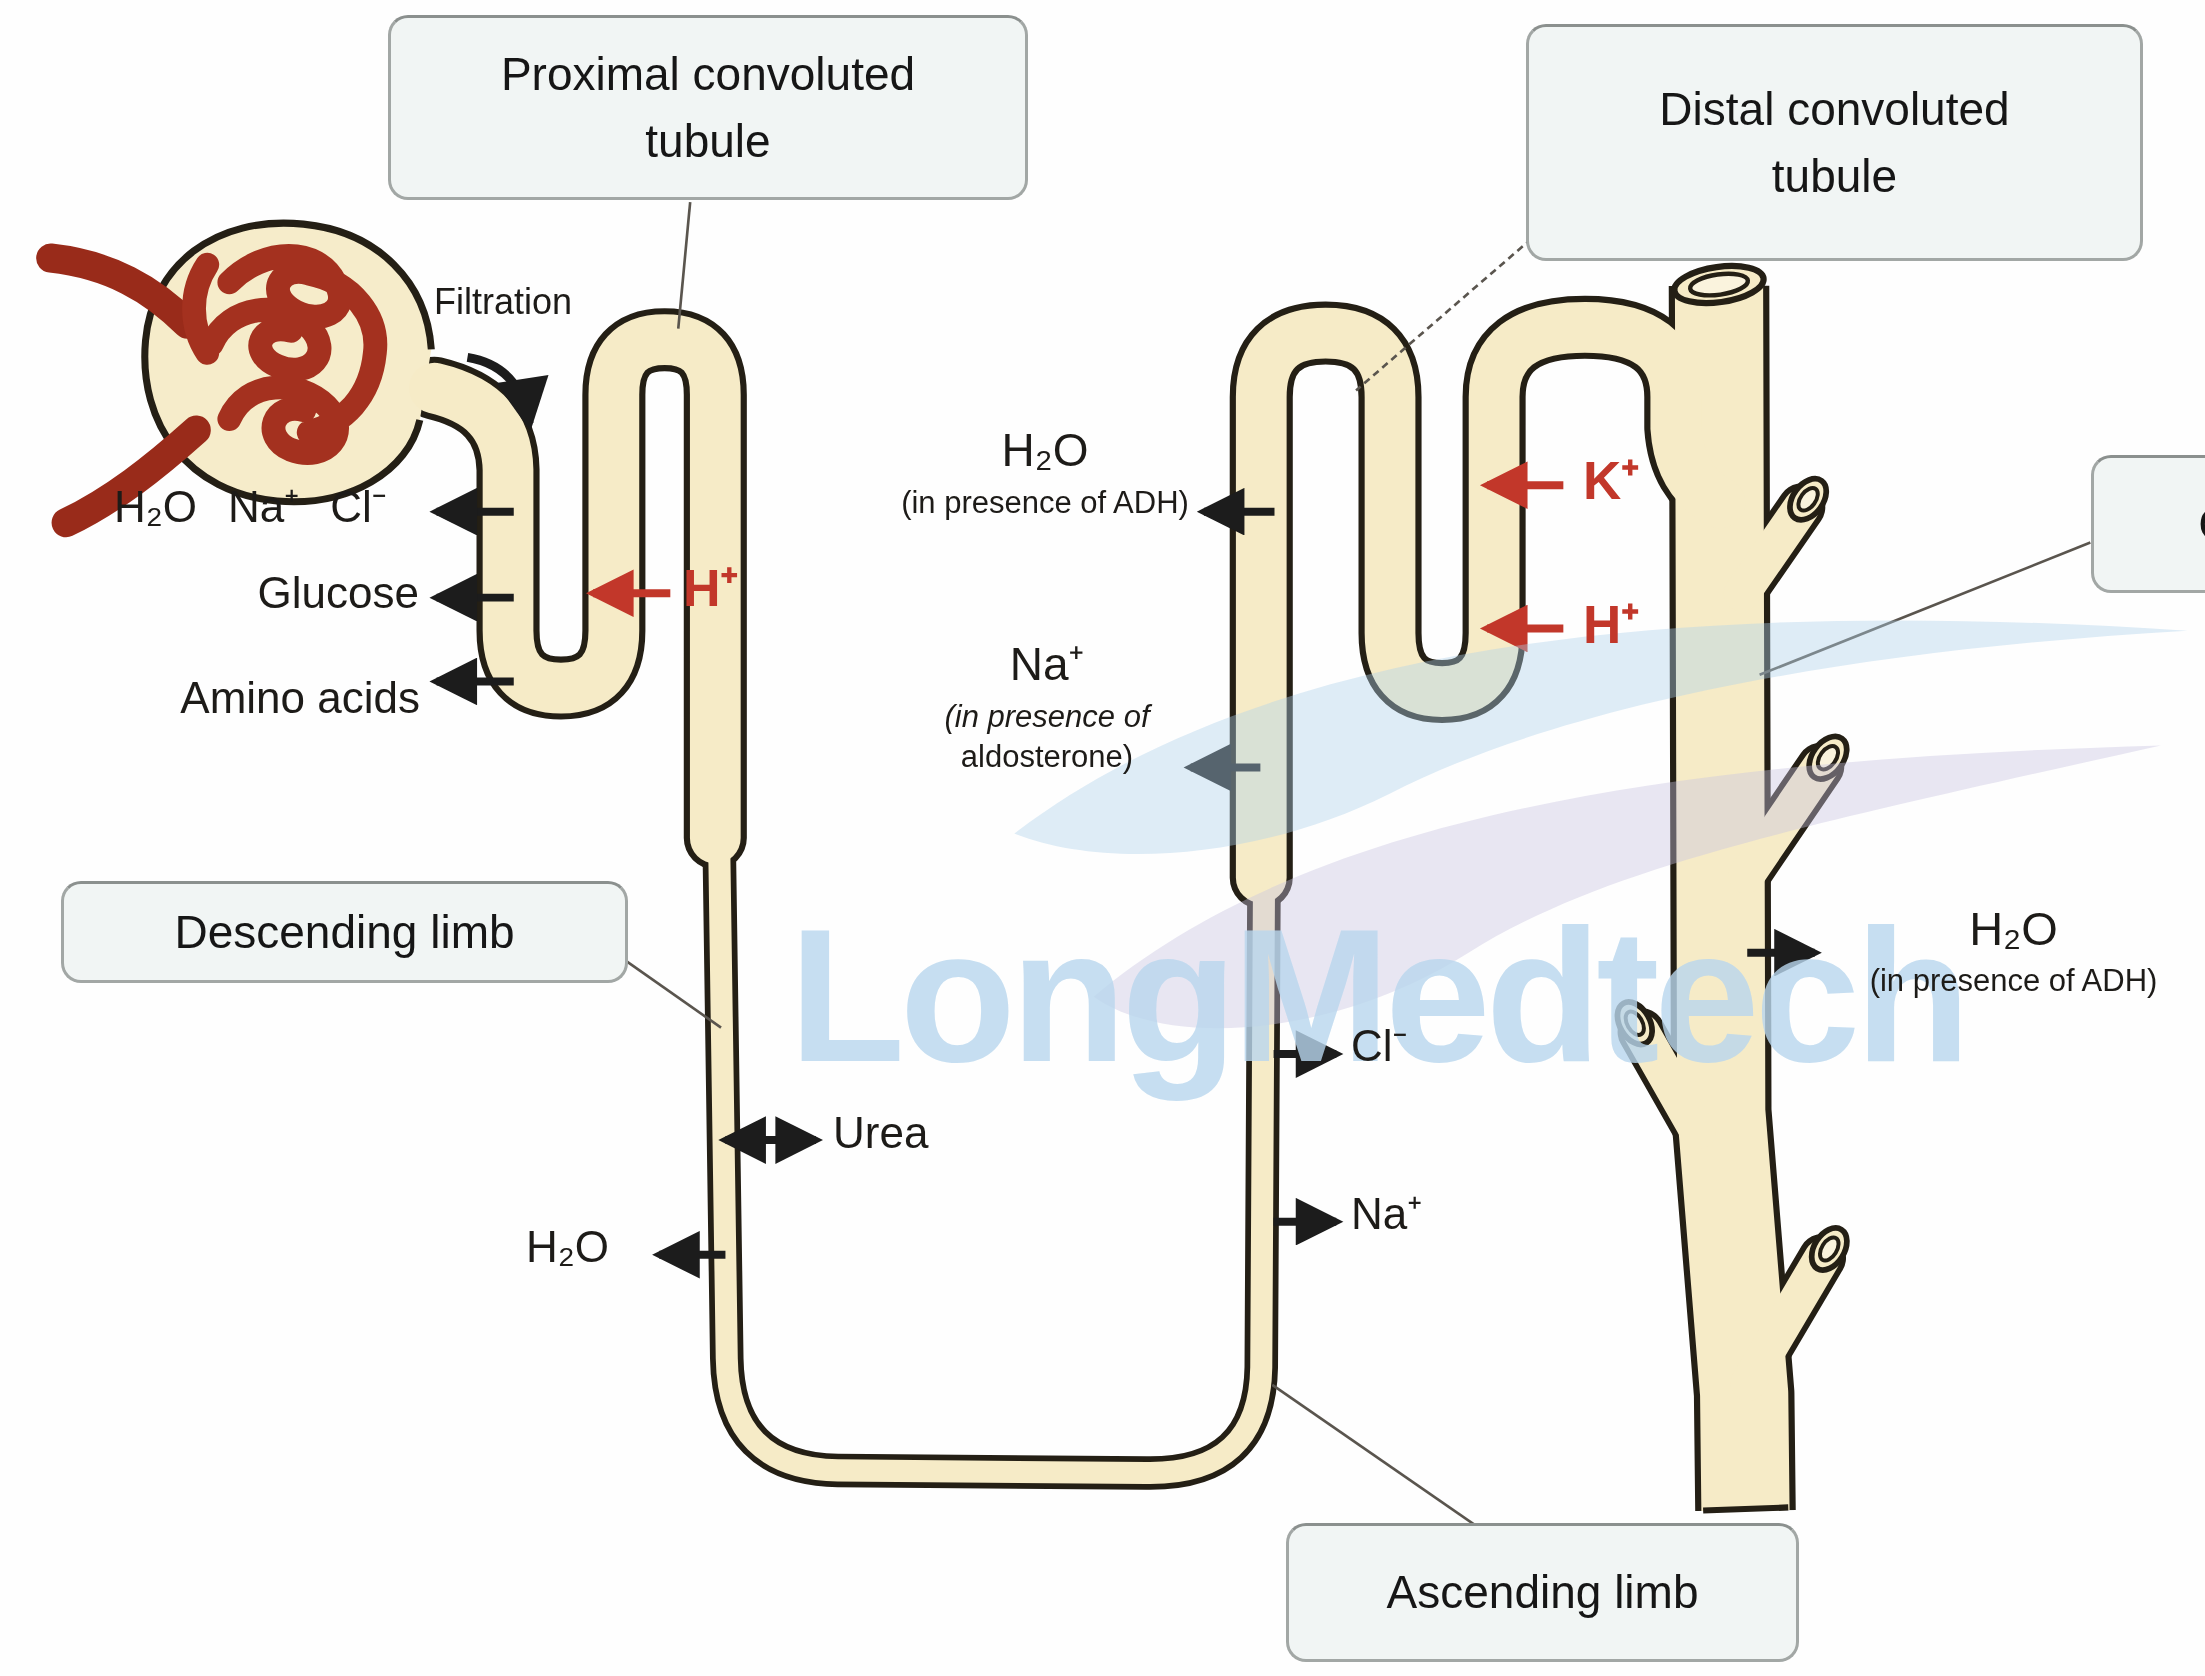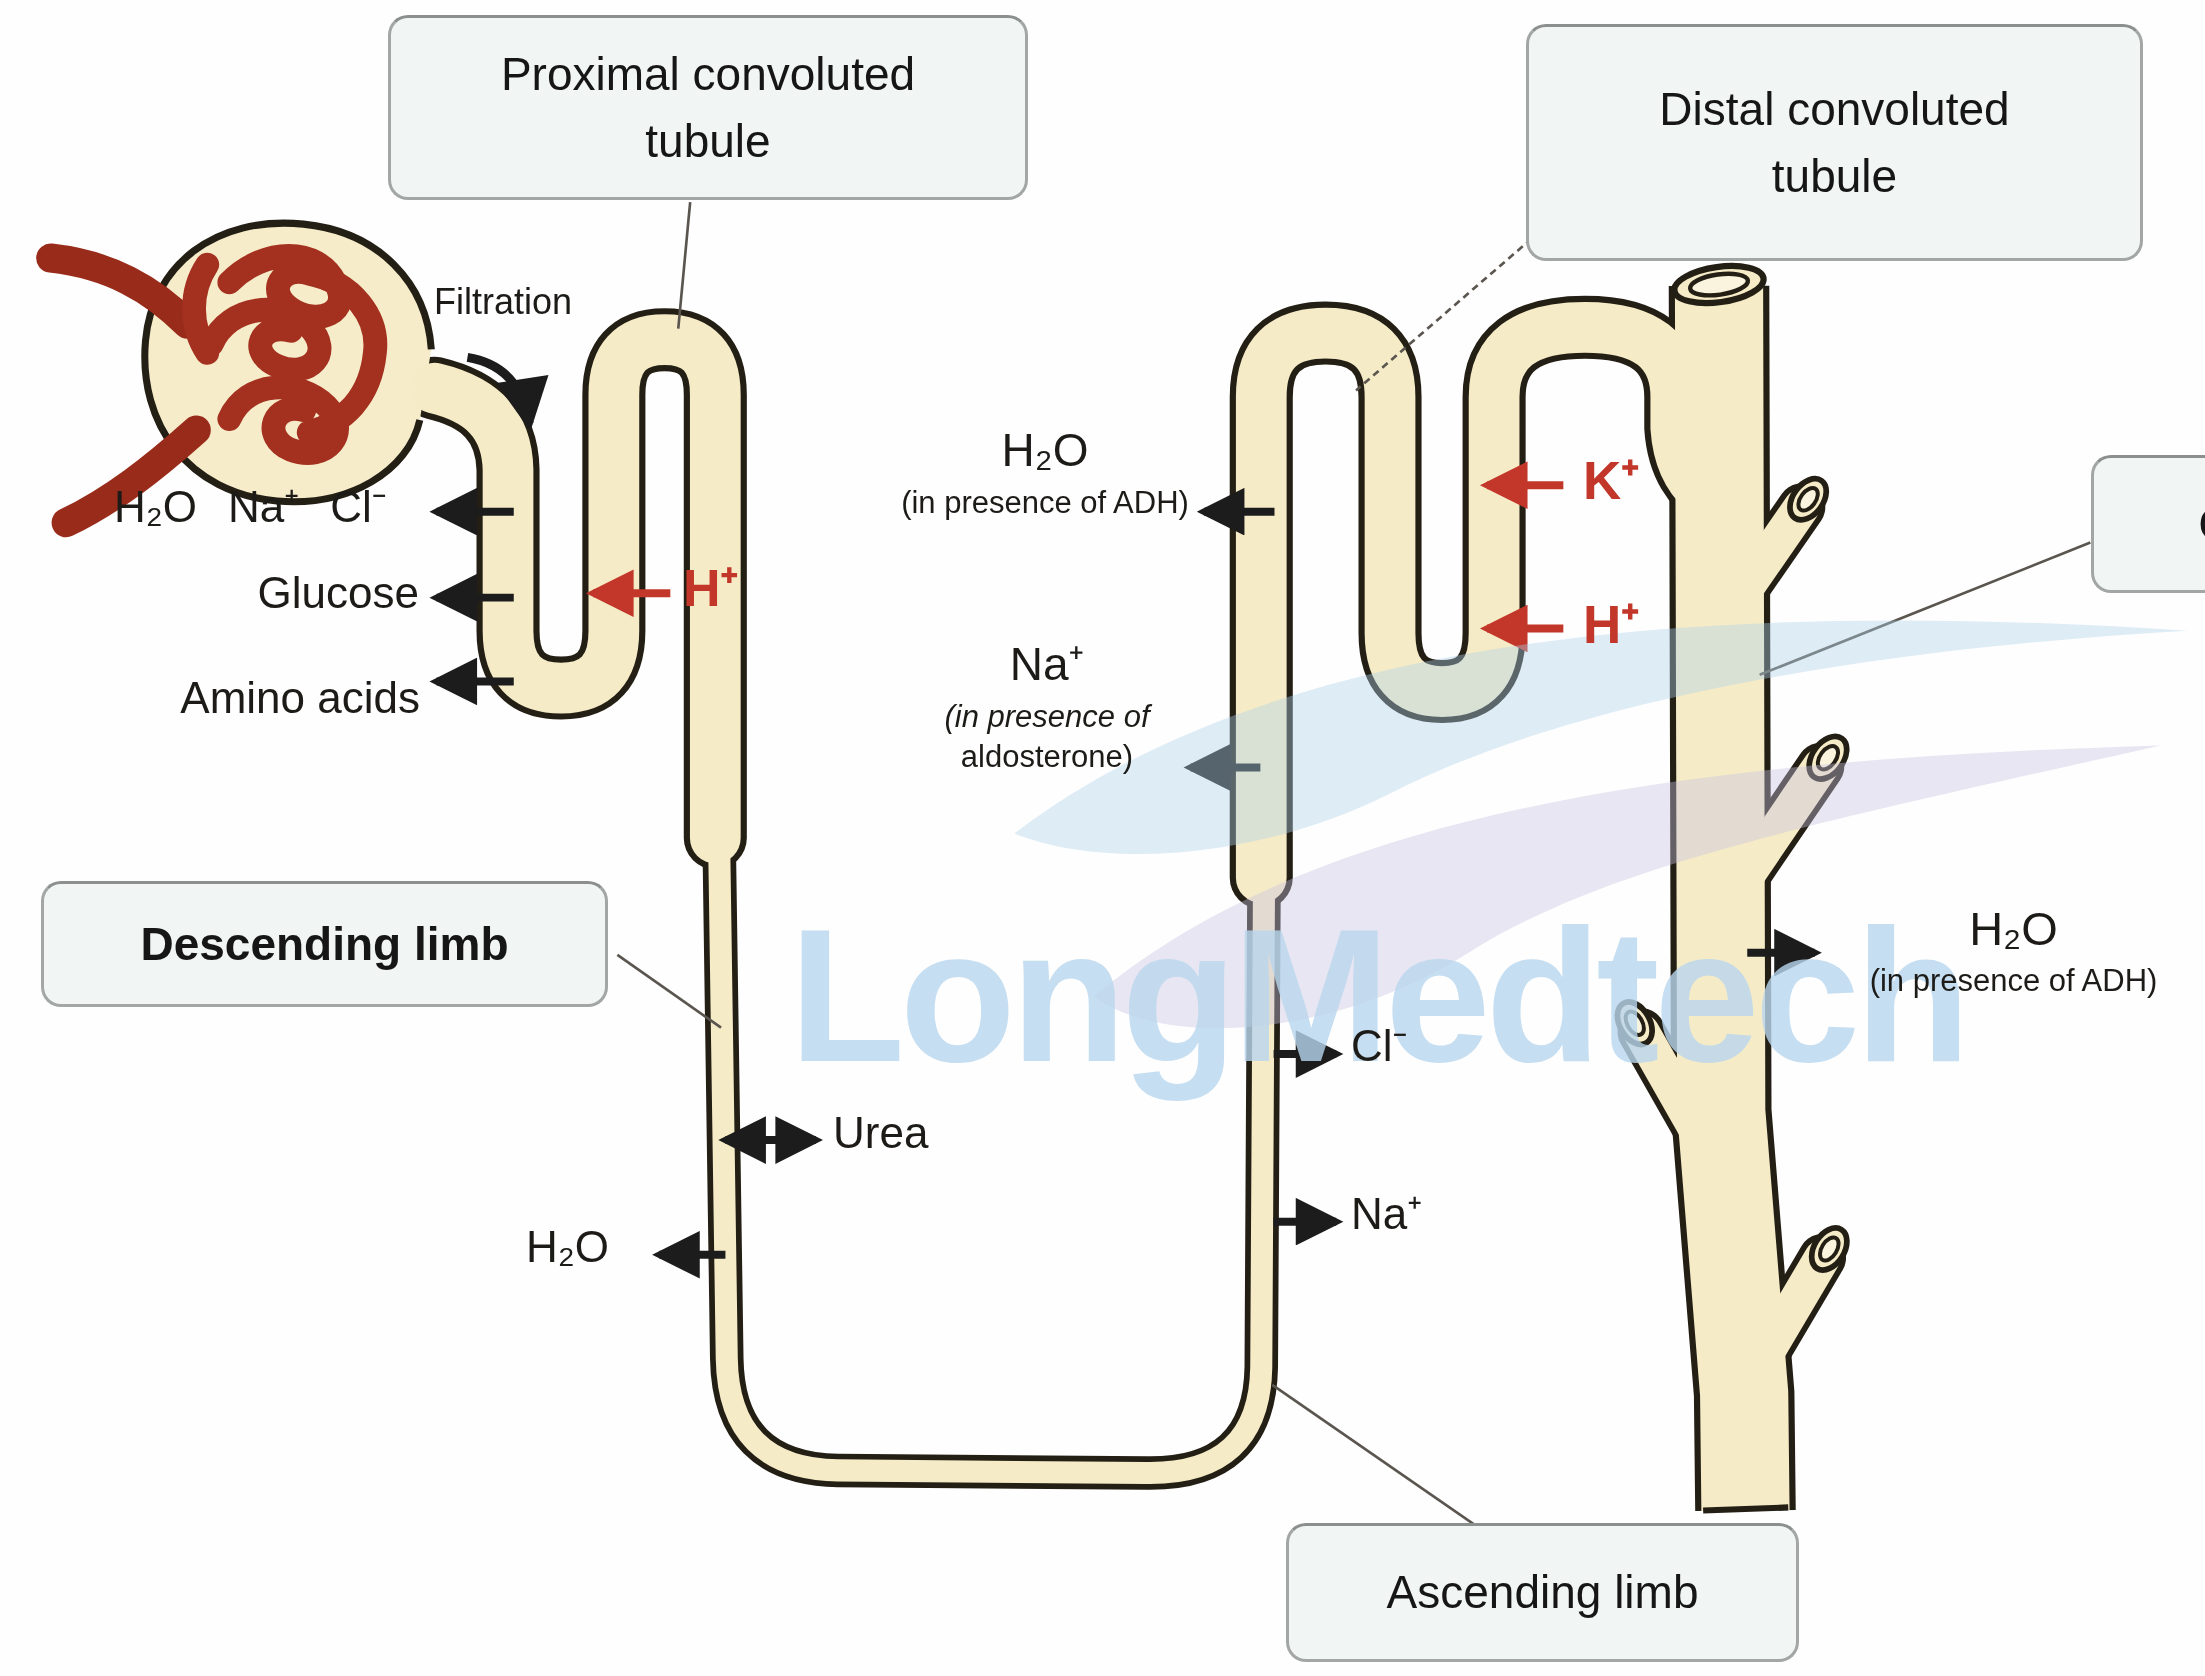--- a/index.html
+++ b/index.html
@@ -129,7 +129,7 @@
   <div class="lblbox" style="left:2091px;top:455px;width:516px;height:138px;">
     <span>Collecting duct</span>
   </div>
-  <div class="lblbox" style="left:41px;top:881px;width:567px;height:126px;font-weight:bold;">
+  <div class="lblbox" style="left:61px;top:881px;width:567px;height:102px;">
     <span>Descending limb</span>
   </div>
   <div class="lblbox" style="left:1286px;top:1523px;width:513px;height:139px;">

